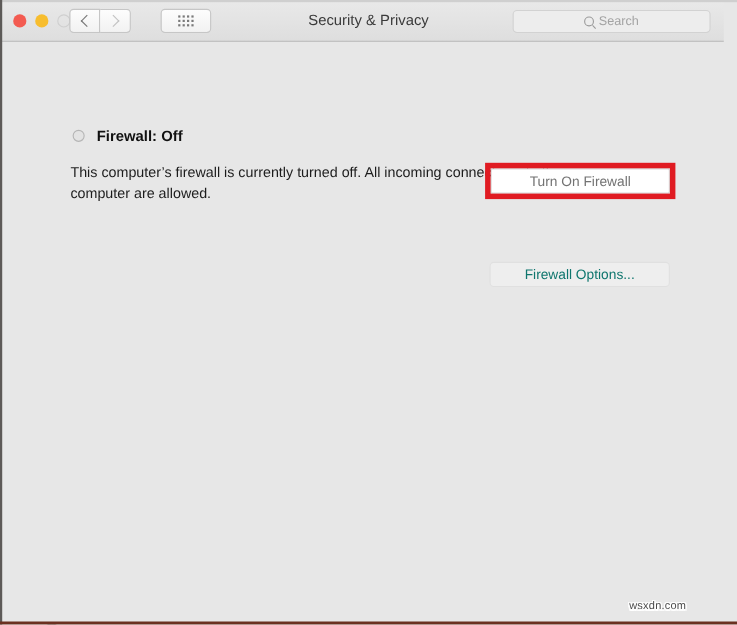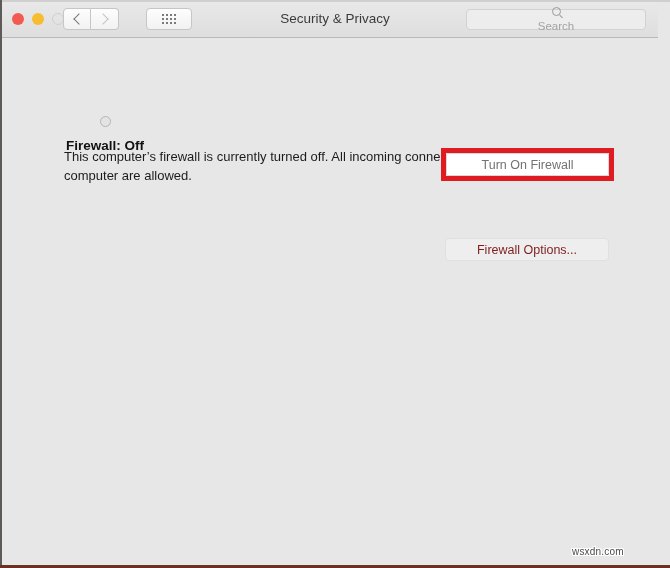--- a/index.html
+++ b/index.html
@@ -156,7 +156,6 @@
     display: flex;
     align-items: center;
     gap: 4px;
-    flex-direction: column;
   }
   .mag {
     position: relative;

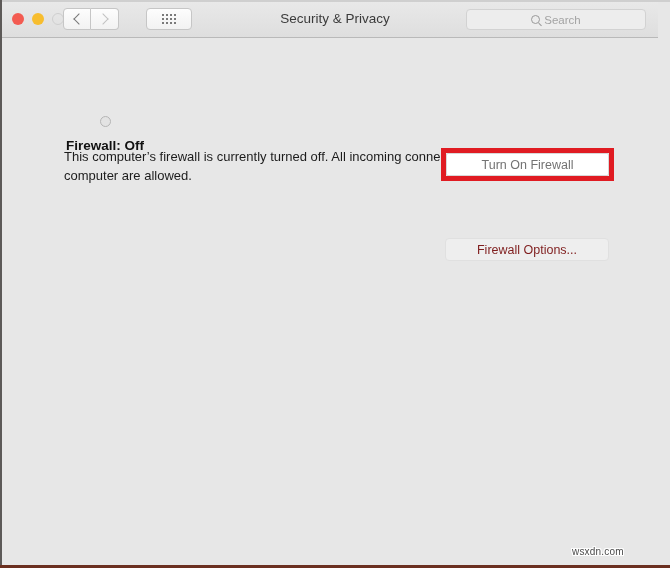--- a/index.html
+++ b/index.html
@@ -231,7 +231,6 @@
     display: flex;
     align-items: center;
     gap: 11px;
-    flex-direction: column;
   }
   .status-light {
     width: 11px;

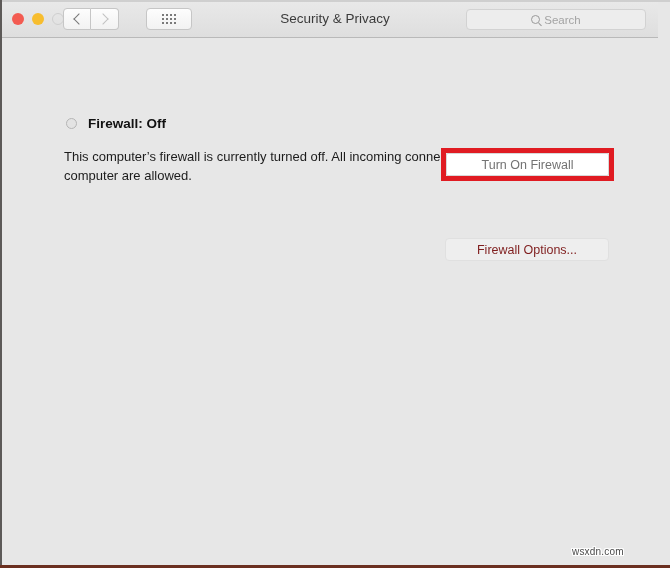--- a/index.html
+++ b/index.html
@@ -297,7 +297,7 @@
     border-radius: 4px;
     box-sizing: border-box;
     font-size: 12.5px;
-    color: #7f1d1d;
+    color: #0f766e;
     display: flex;
     align-items: center;
     justify-content: center;

